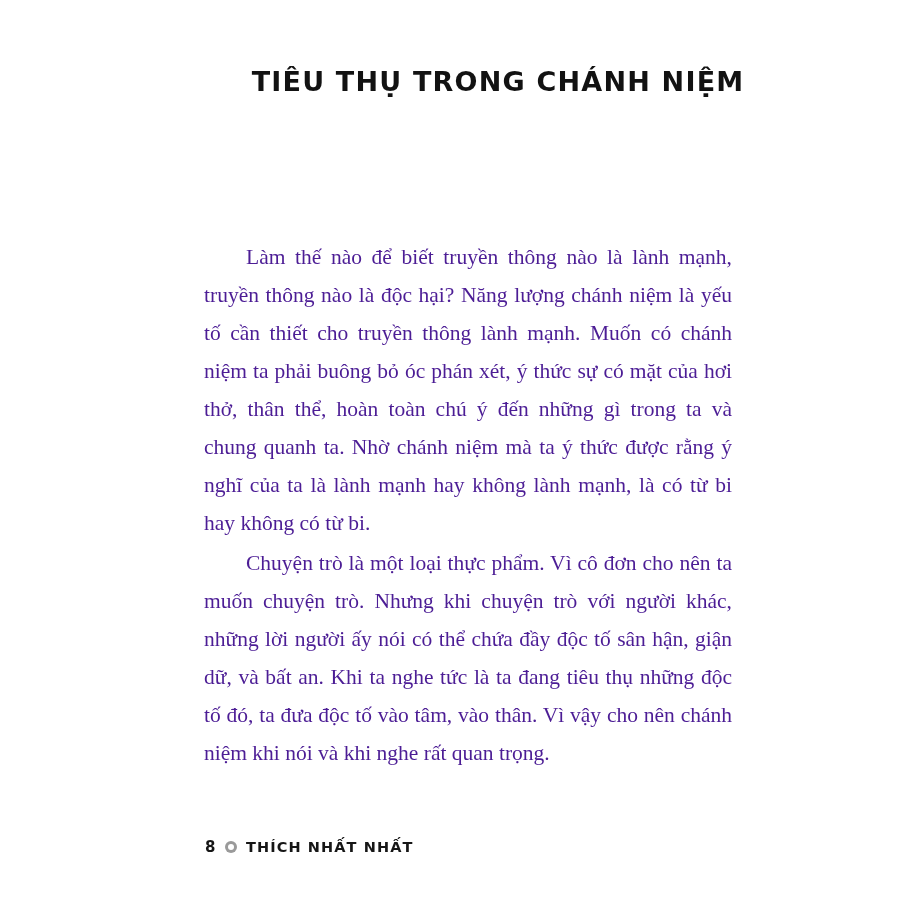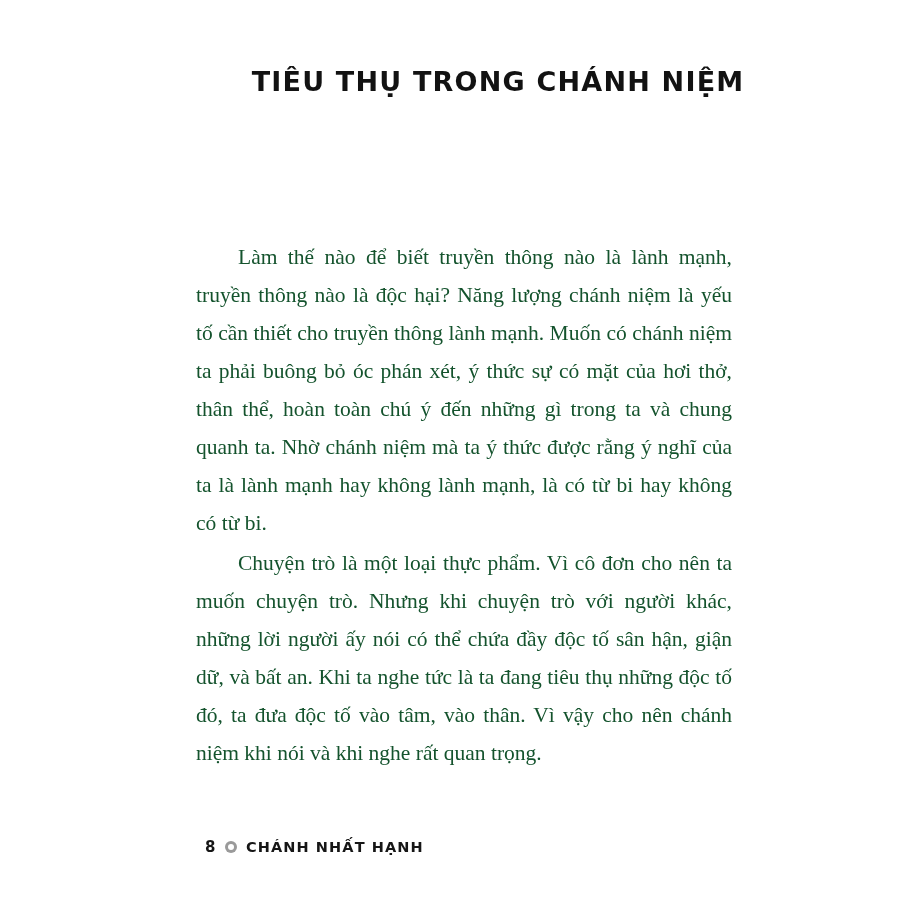--- a/index.html
+++ b/index.html
@@ -41,13 +41,13 @@
     width: 536px;
   }
   .body-text p {
-    margin: 0 0 2px 0;
+    margin: 0 0 2px 8px;
     font-family: "Liberation Serif", serif;
     font-size: 21.5px;
     line-height: 38px;
     text-align: justify;
     text-indent: 42px;
-    color: #14532d;
+    color: #4c1d95;
     hyphens: none;
   }
   .body-text p.last {

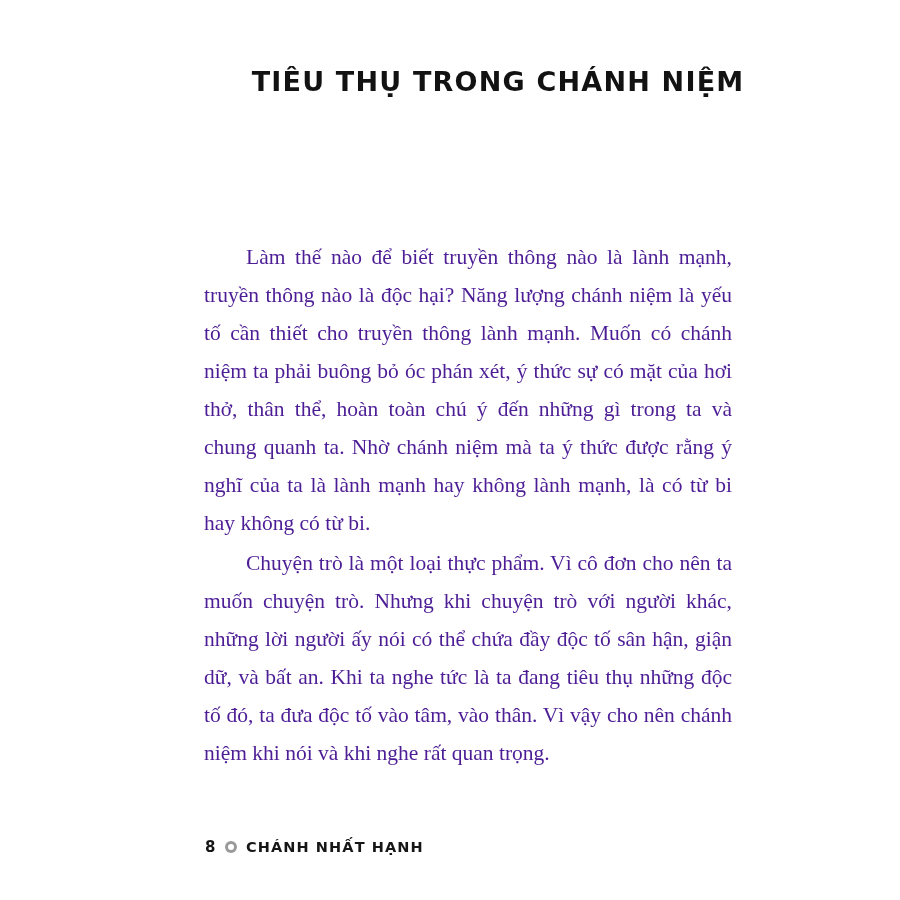--- a/index.html
+++ b/index.html
@@ -109,7 +109,7 @@
   <div class="footer">
     <span class="page-number">8</span>
     <span class="ornament"></span>
-    <span class="author">CHÁNH NHẤT HẠNH</span>
+    <span class="author">THÍCH NHẤT NHẤT</span>
   </div>
 
 </div>

